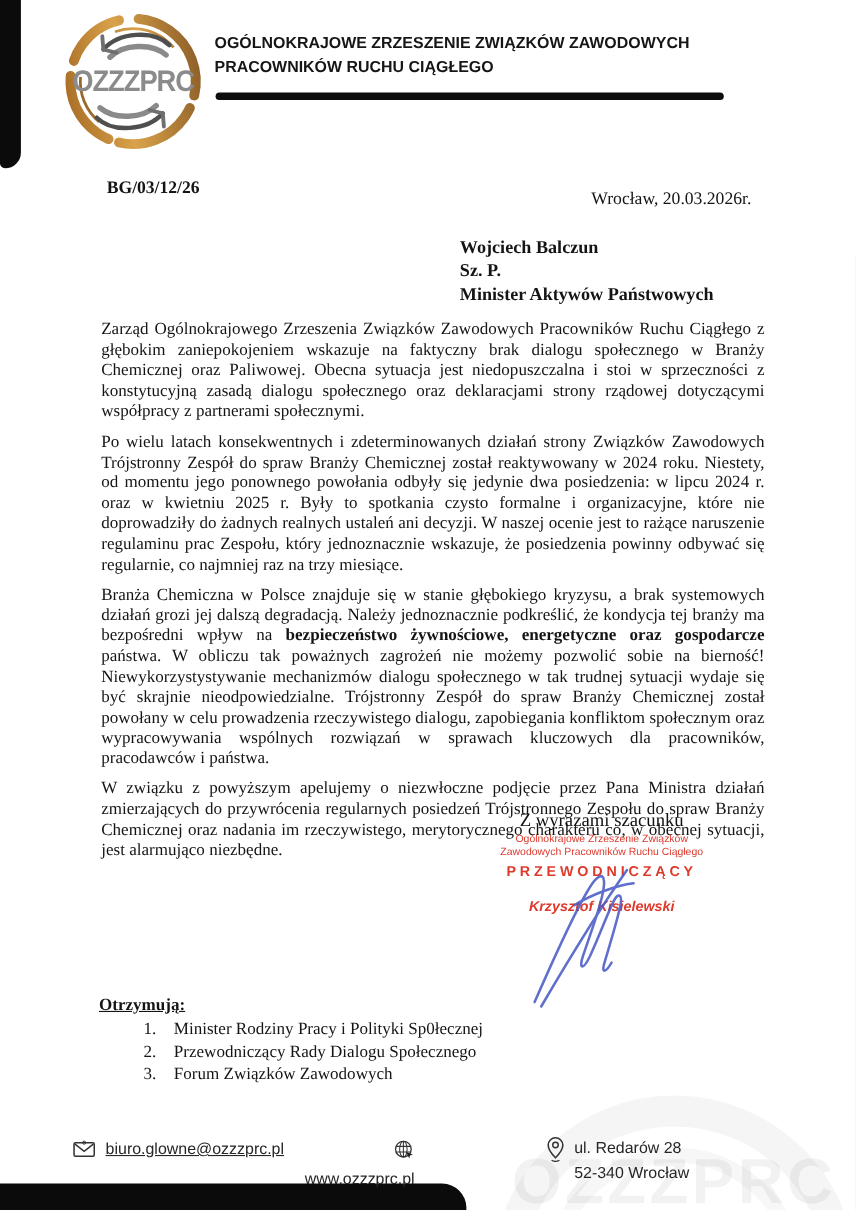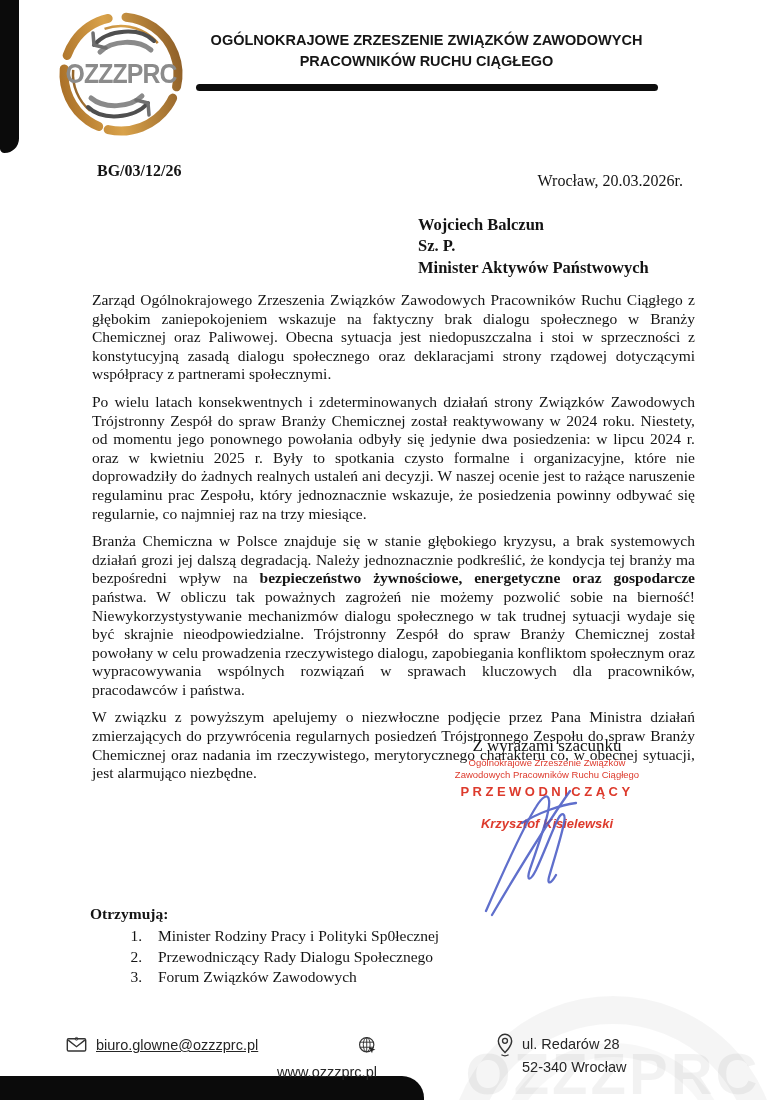--- a/index.html
+++ b/index.html
@@ -14,7 +14,7 @@
   .watermark{position:absolute;left:428px;top:972px;pointer-events:none;}
   
   .logo{position:absolute;left:55px;top:8px;width:132px;height:132px;}
-  .org-title{position:absolute;left:195px;top:30px;width:463px;text-align:center;
+  .org-title{position:absolute;left:195px;top:30px;width:463px;text-align:left;
              font-family:"Liberation Sans",sans-serif;font-weight:bold;font-size:14.5px;
              line-height:1.42;color:#161616;}
   .header-divider{position:absolute;left:196px;top:84px;width:462px;height:7px;

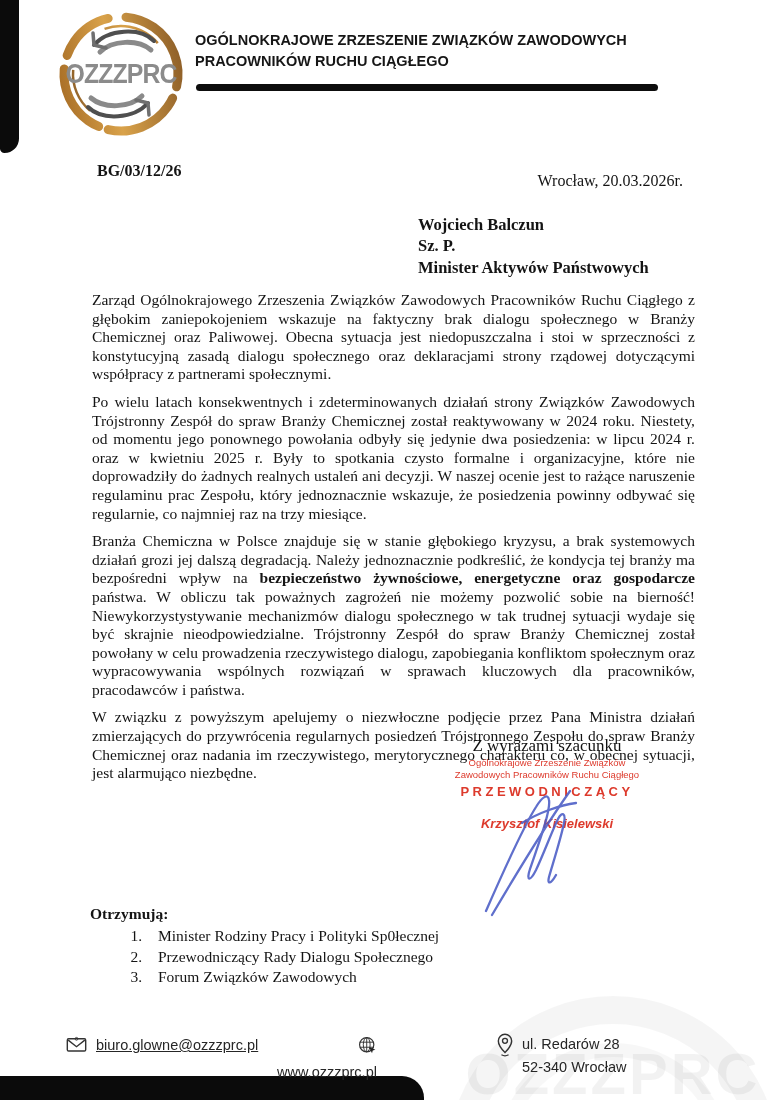--- a/index.html
+++ b/index.html
@@ -38,7 +38,7 @@
   .pen-sig{position:absolute;left:452px;top:783px;z-index:3;}
   
   .recipients{position:absolute;left:90px;top:905px;font-size:15.5px;}
-  .recipients-heading{font-weight:bold;}
+  .recipients-heading{font-weight:bold;text-decoration:underline;}
   .recipients ol{margin:3px 0 0 0;padding-left:56px;line-height:1.33;}
   .recipients li{padding-left:12px;}
   

